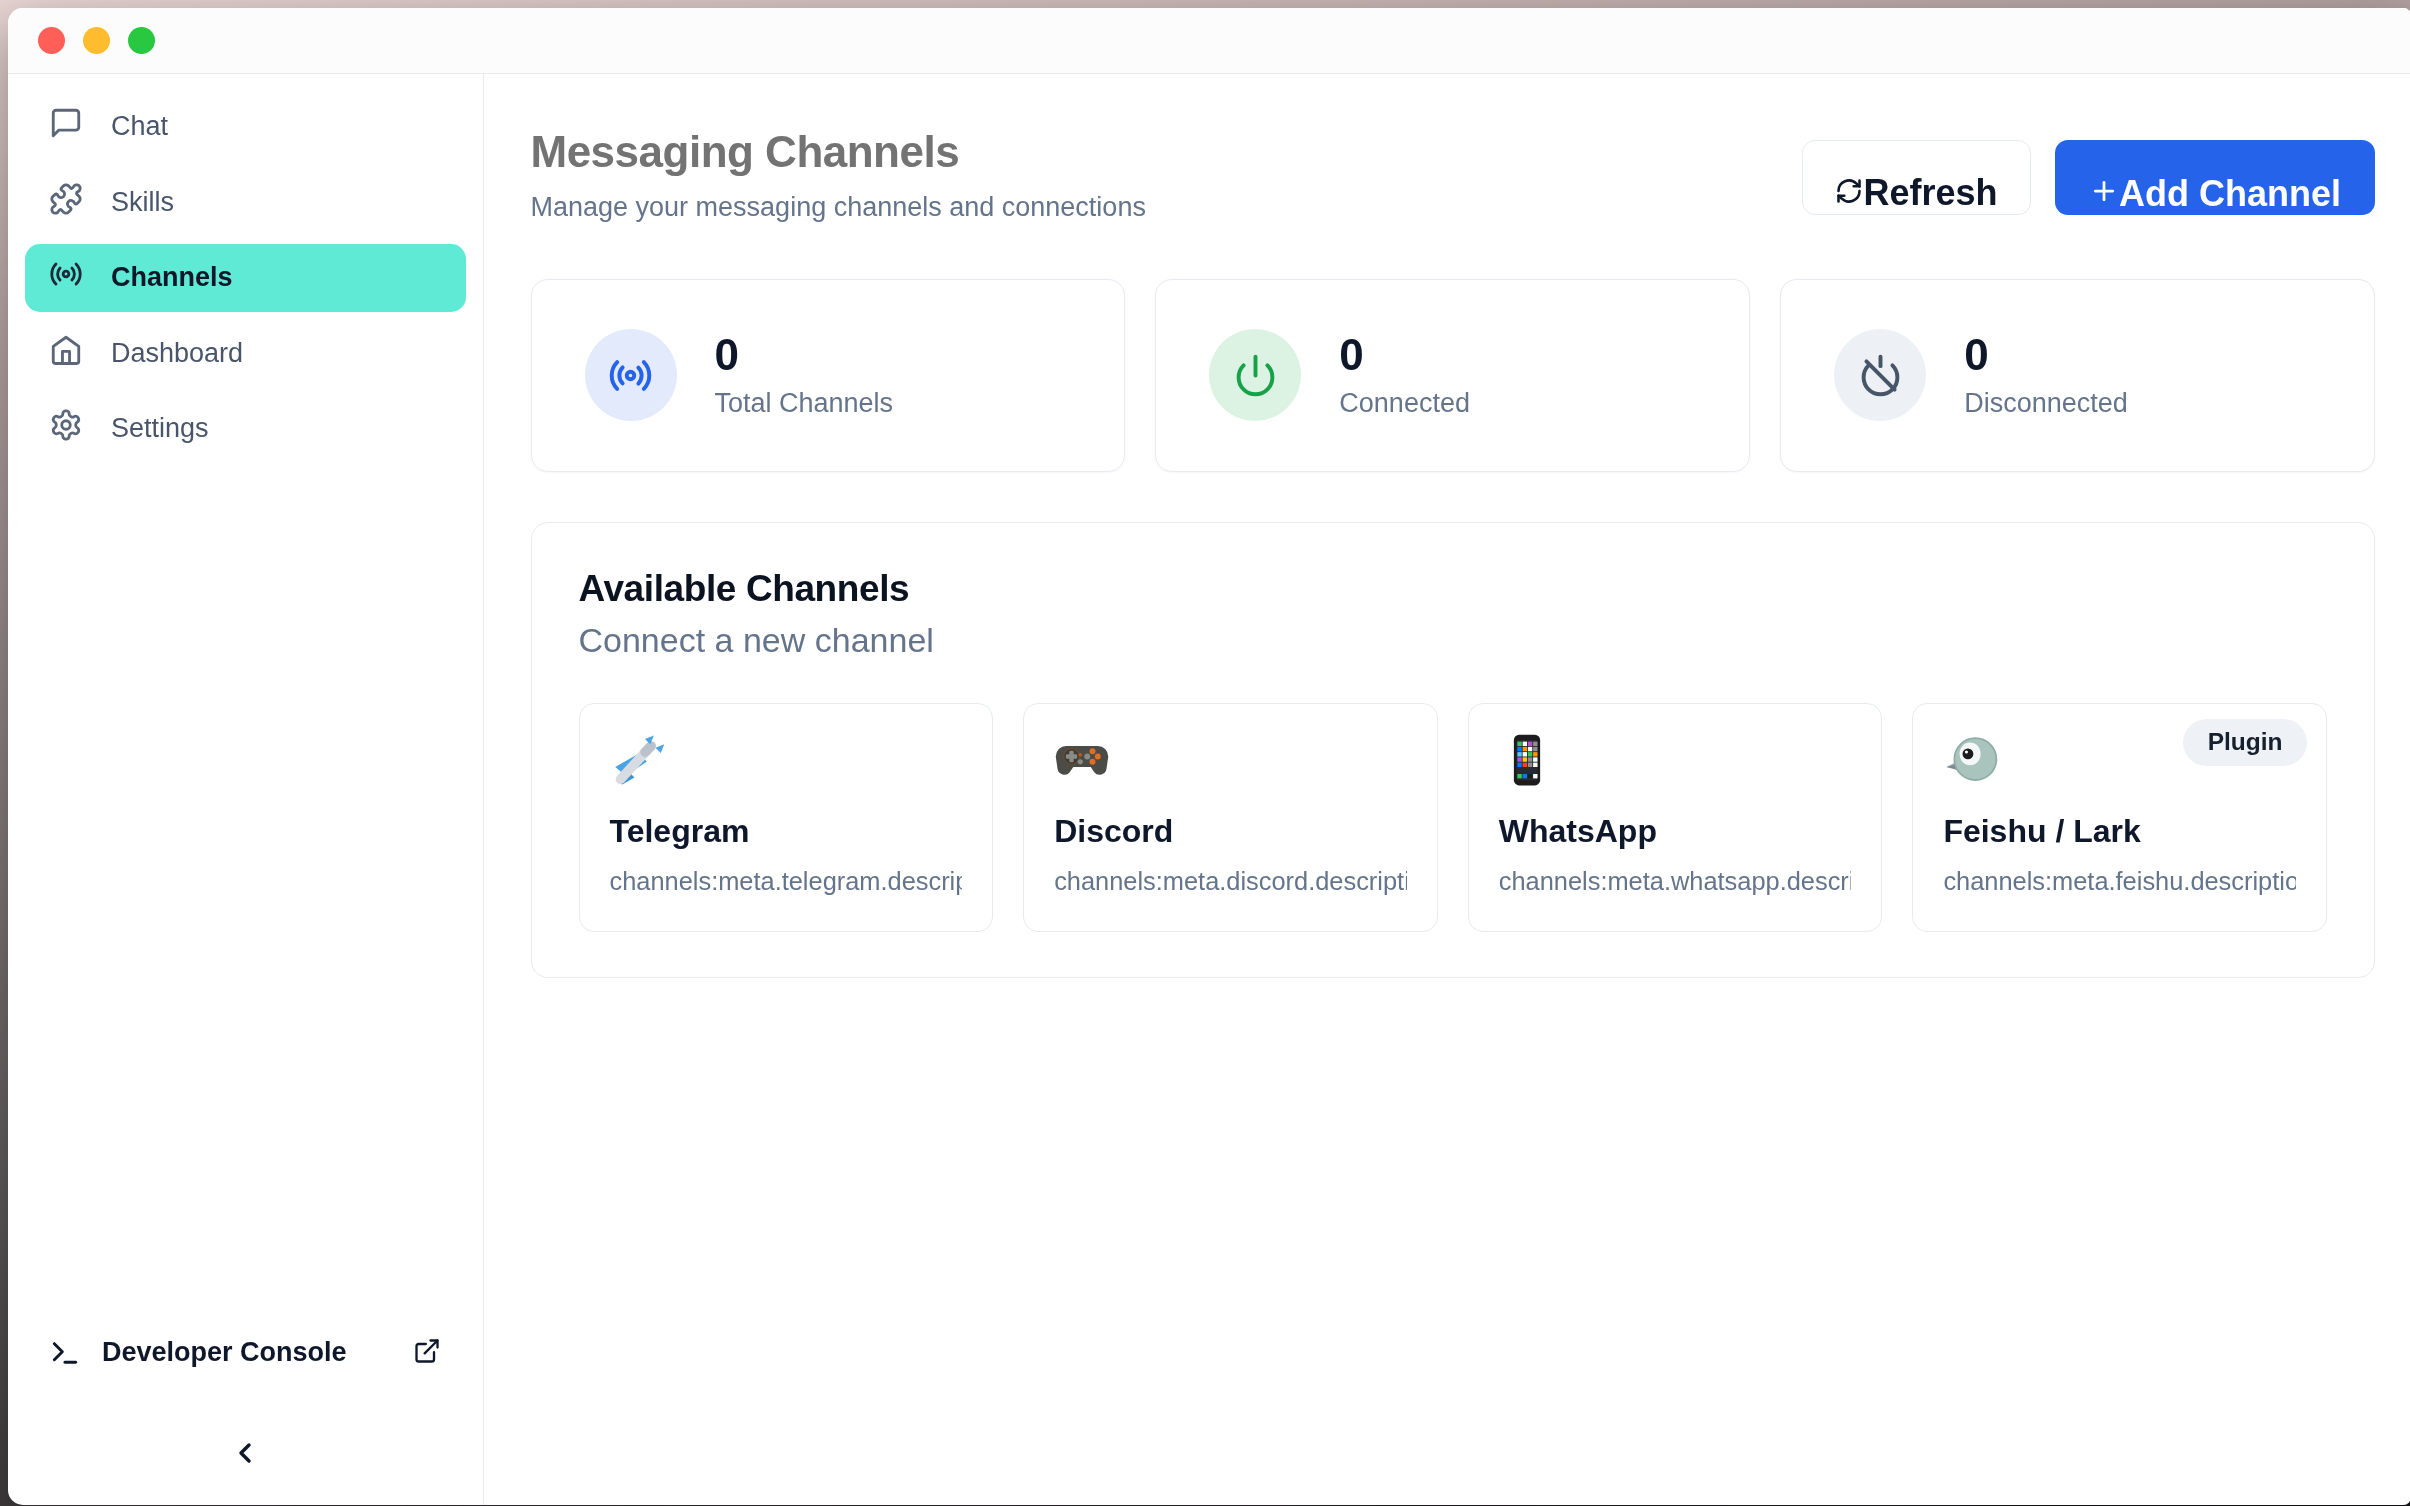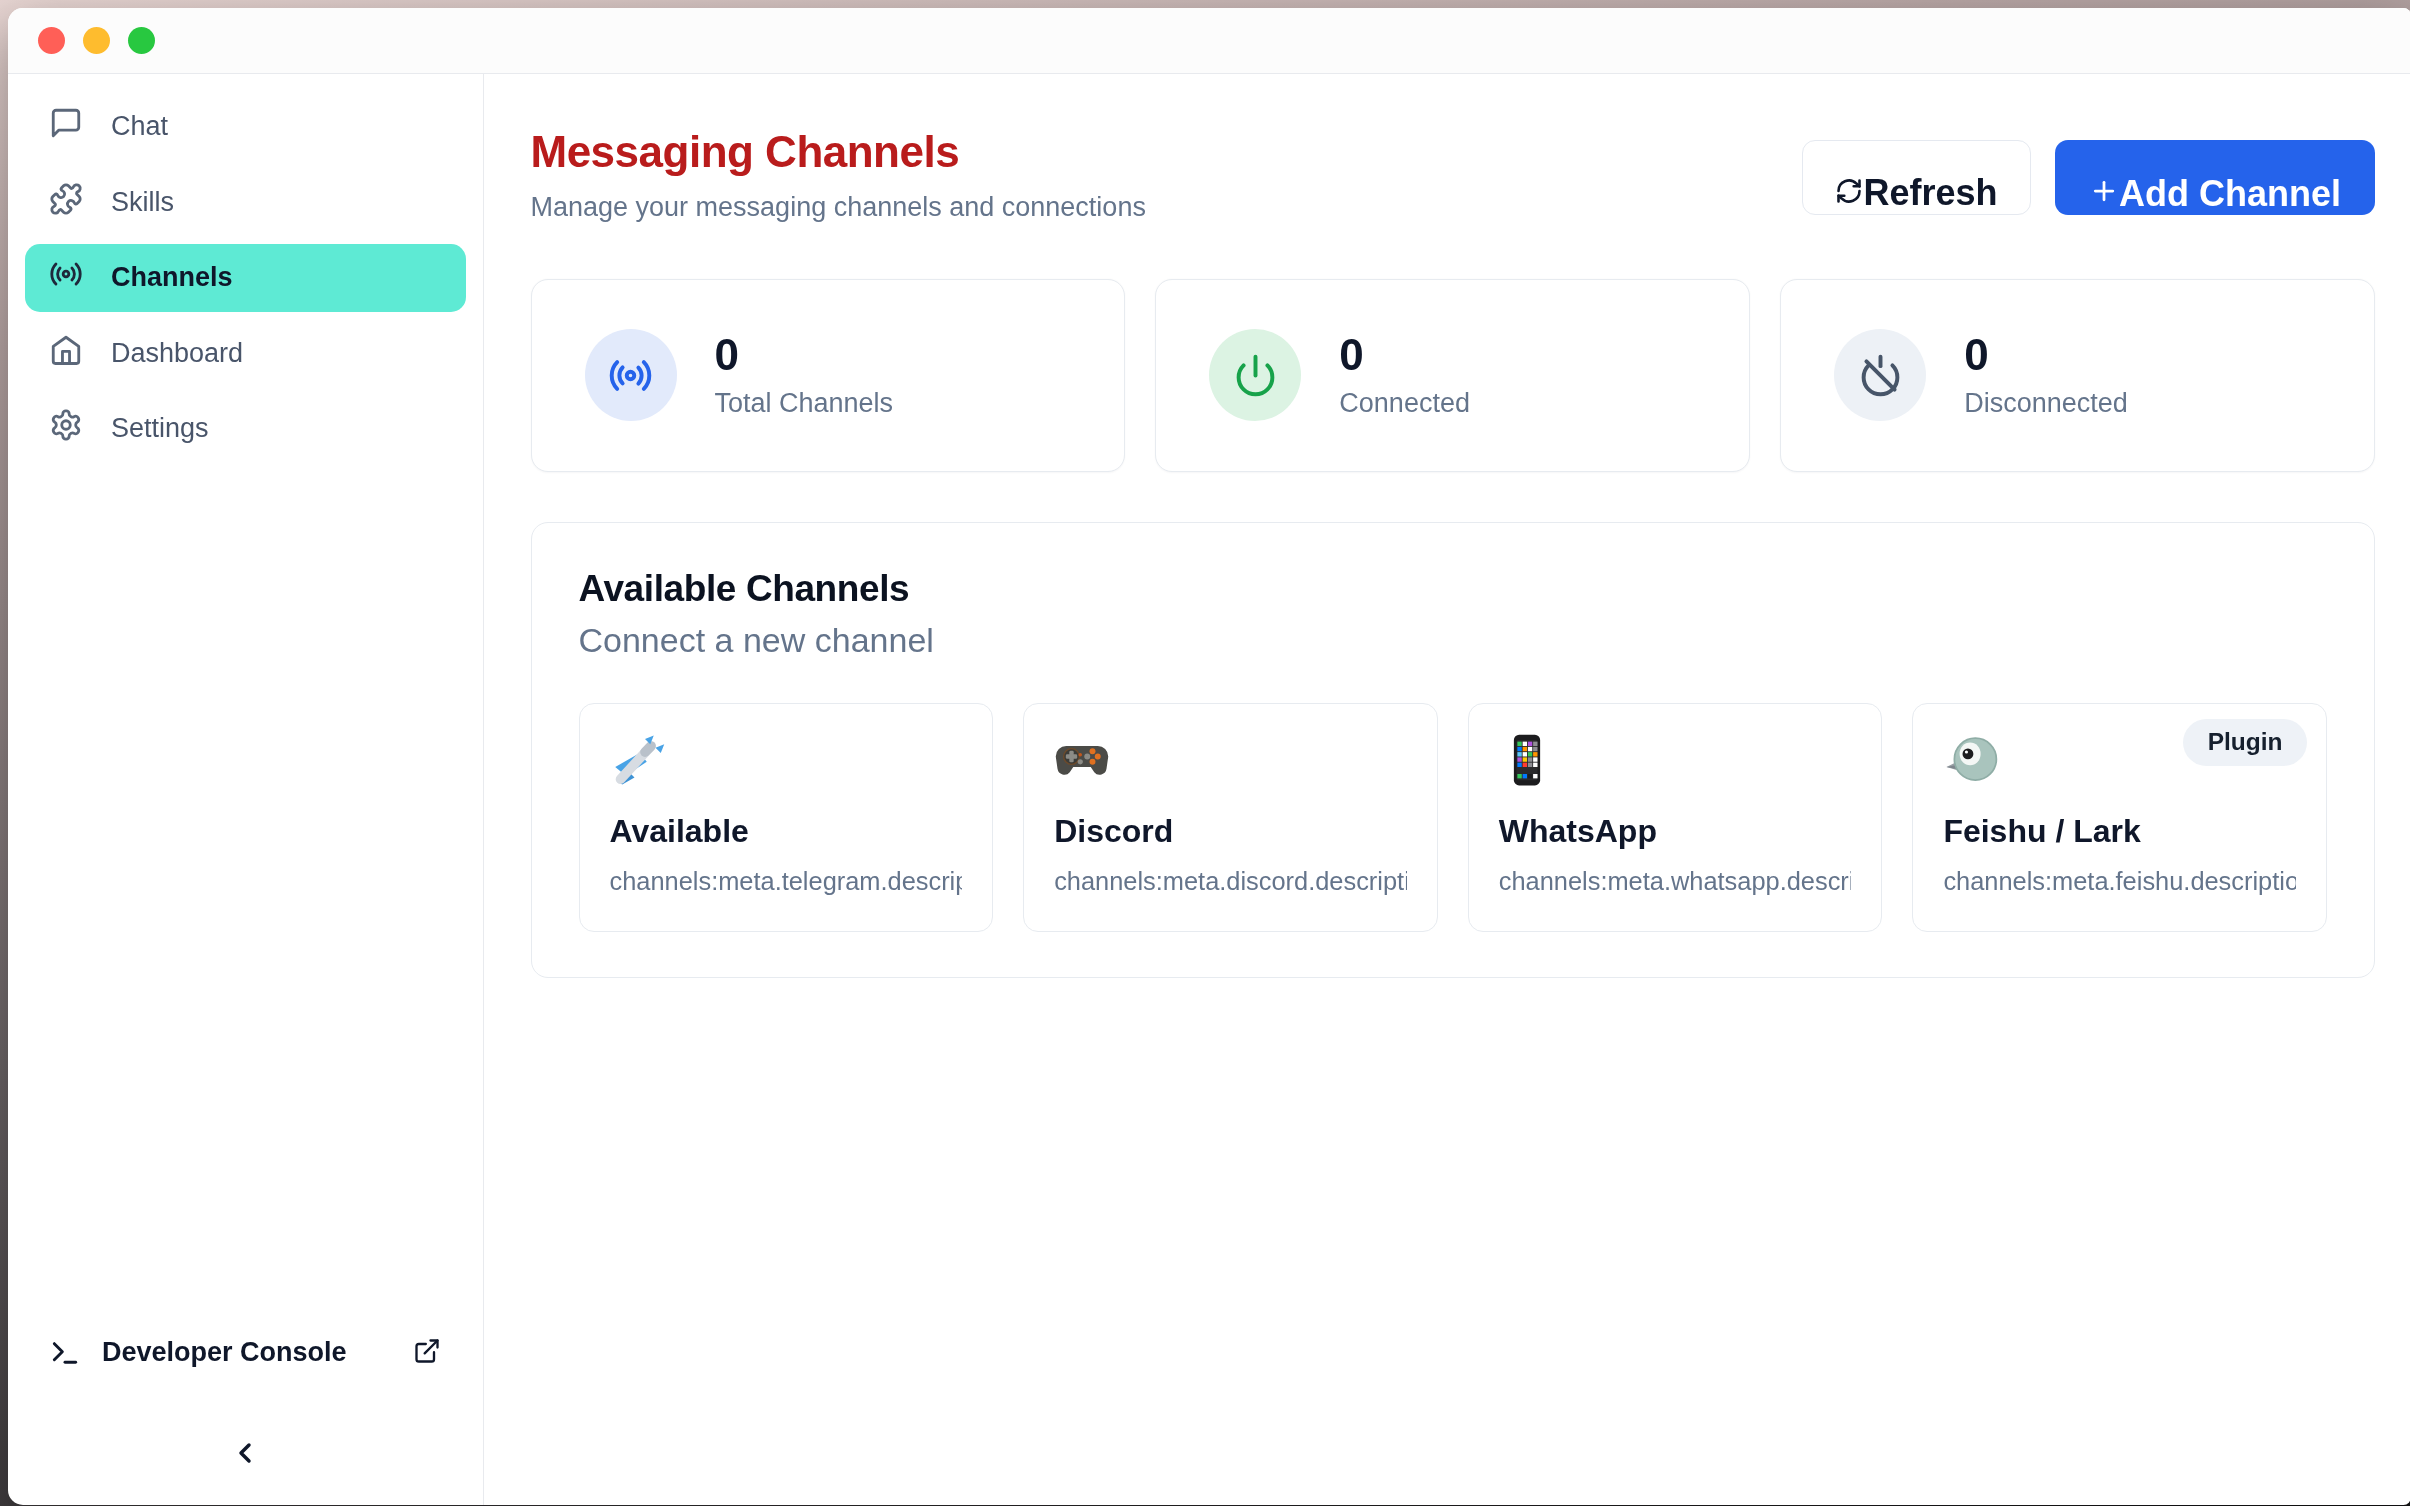--- a/index.html
+++ b/index.html
@@ -39,7 +39,7 @@
   
   .content { flex:1; padding:53px 36px 0 47px; overflow:hidden; }
   .page-header { display:flex; justify-content:space-between; align-items:flex-start; }
-  .page-title { font-size:44px; font-weight:700; color:#b91c1c; letter-spacing:-0.5px; }
+  .page-title { font-size:44px; font-weight:700; color:#737373; letter-spacing:-0.5px; }
   .page-subtitle { margin-top:15px; font-size:27px; color:#64748b; }
   .header-actions { display:flex; gap:24.5px; margin-top:13px; }
   .btn { display:flex; align-items:flex-end; height:75px; border-radius:13px; font-size:36px;

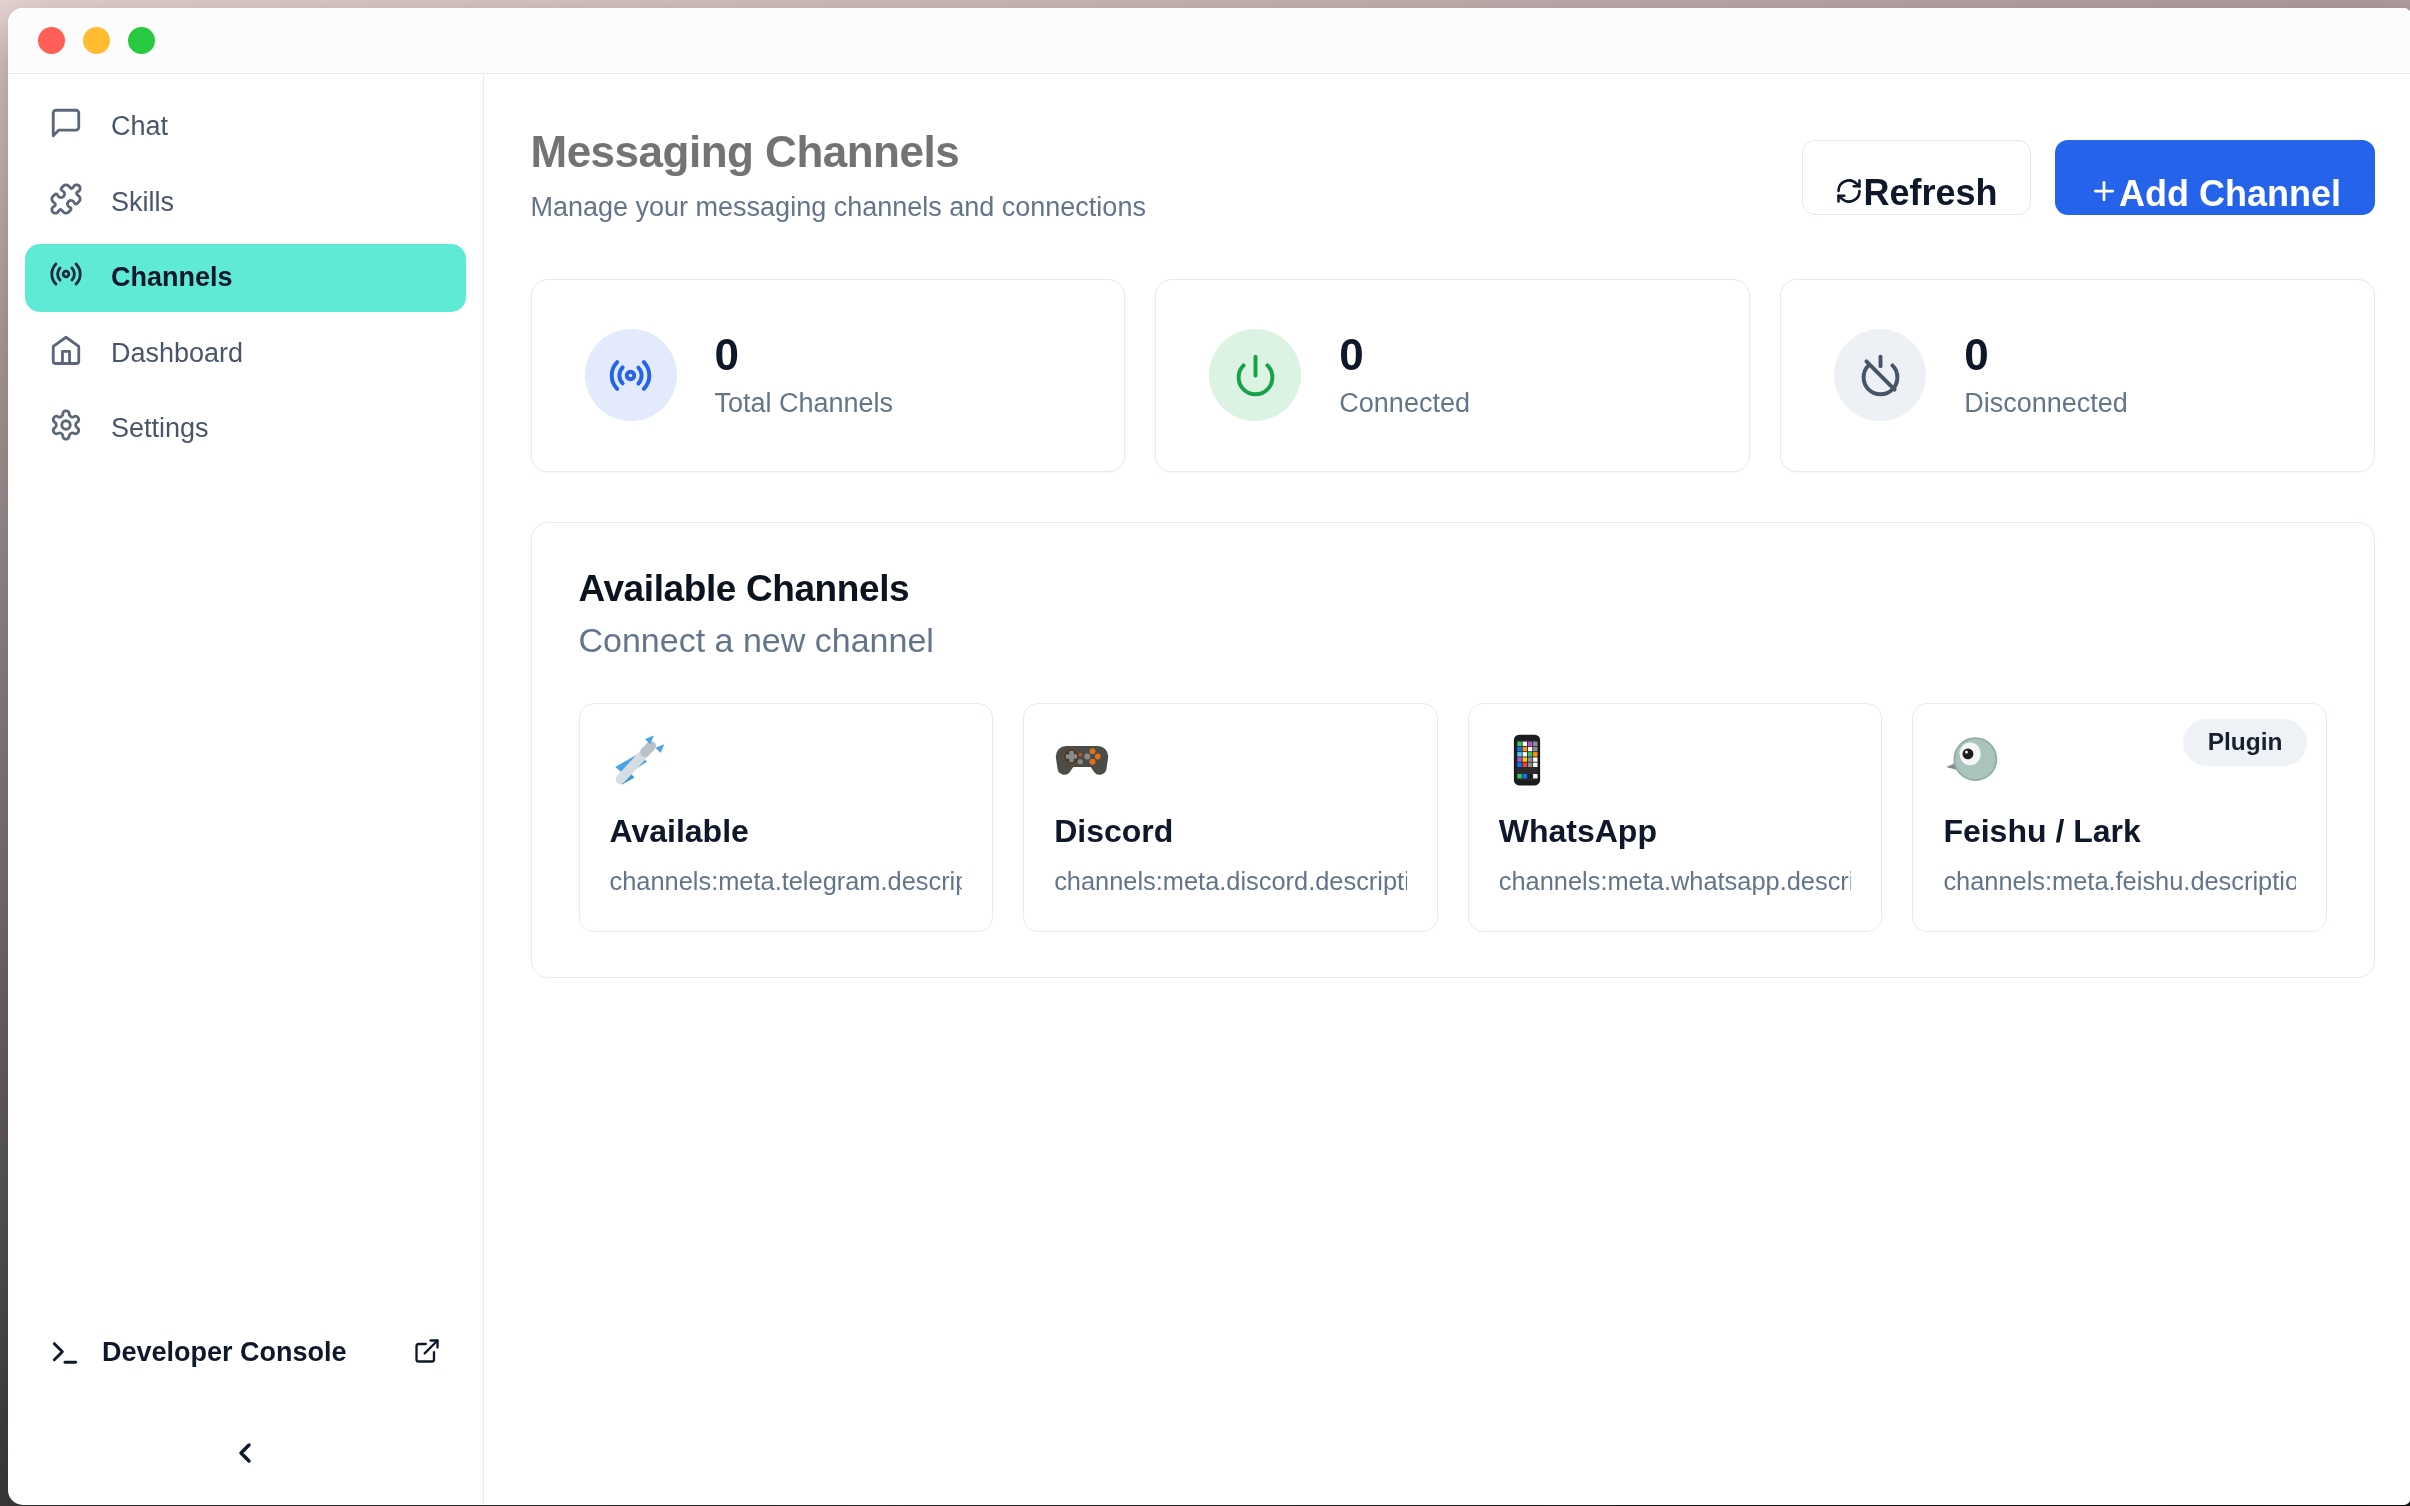--- a/index.html
+++ b/index.html
@@ -241,7 +241,7 @@
               <polygon points="40,8 50,4 46,14" fill="#49a3e6"></polygon>
               <polygon points="52,18 62,14 58,24" fill="#49a3e6"></polygon>
             </svg>
-            <div class="channel-name">Available</div>
+            <div class="channel-name">Telegram</div>
             <div class="channel-desc">channels:meta.telegram.descript</div>
           </div>
 

